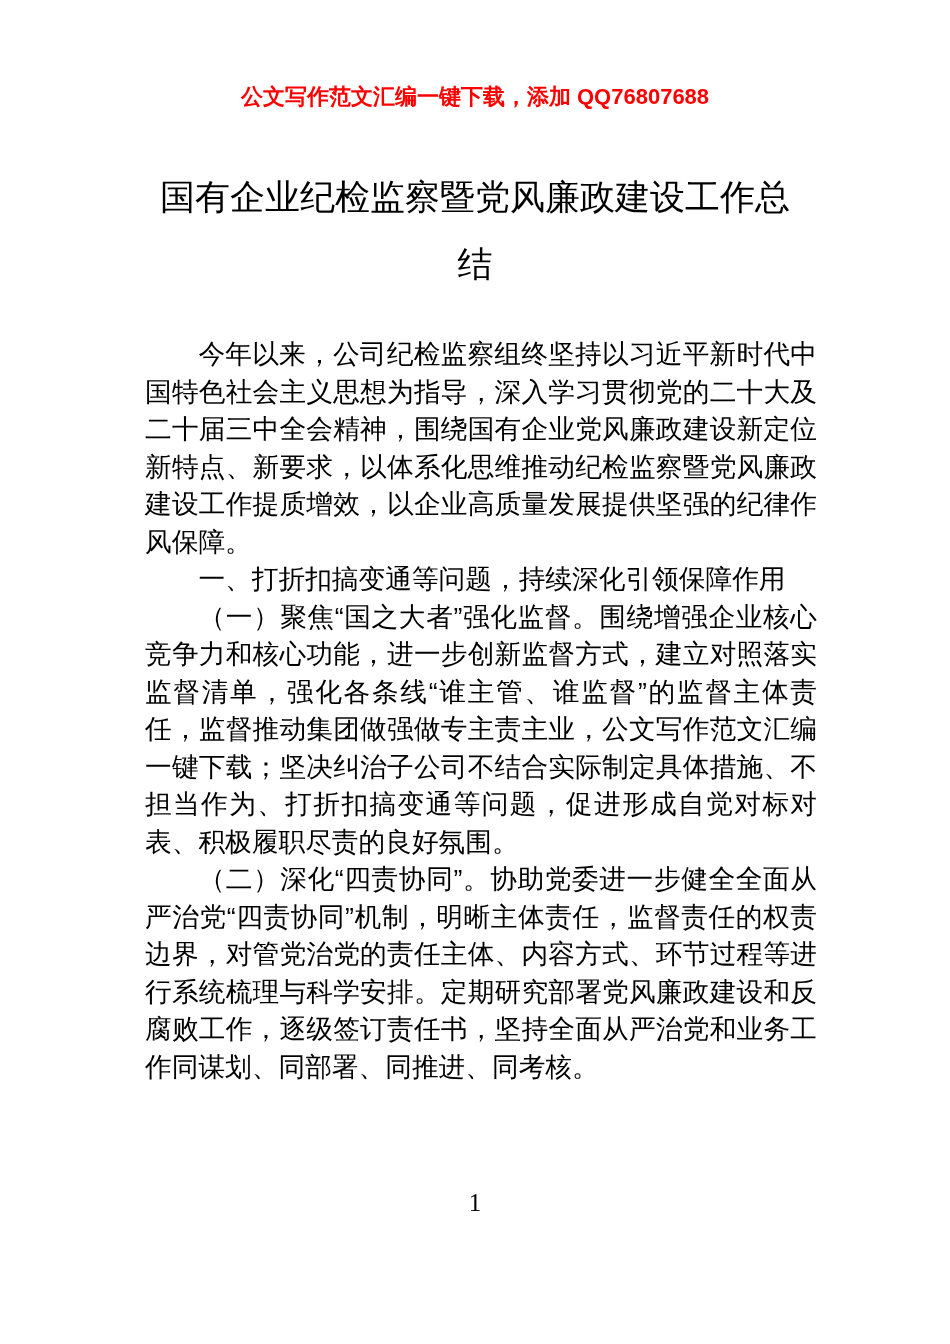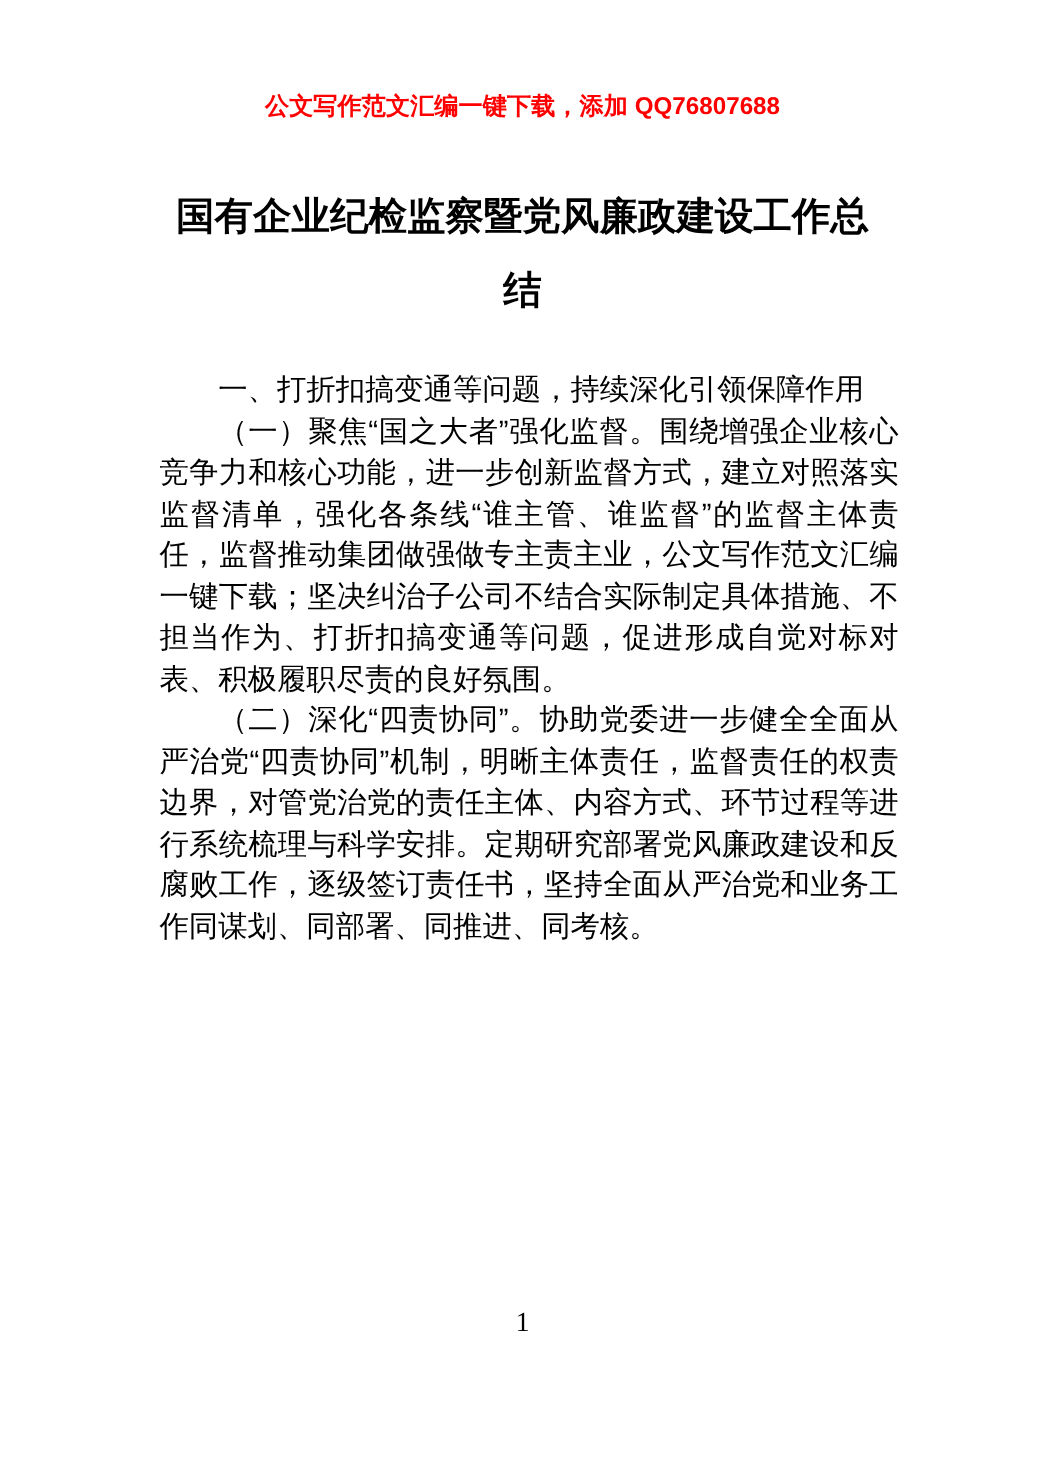--- a/index.html
+++ b/index.html
@@ -36,7 +36,7 @@
     text-align: center;
     font-size: 35px;
     line-height: 67px;
-    font-weight: bold;
+    font-weight: normal;
     color: #000000;
   }
   .content {

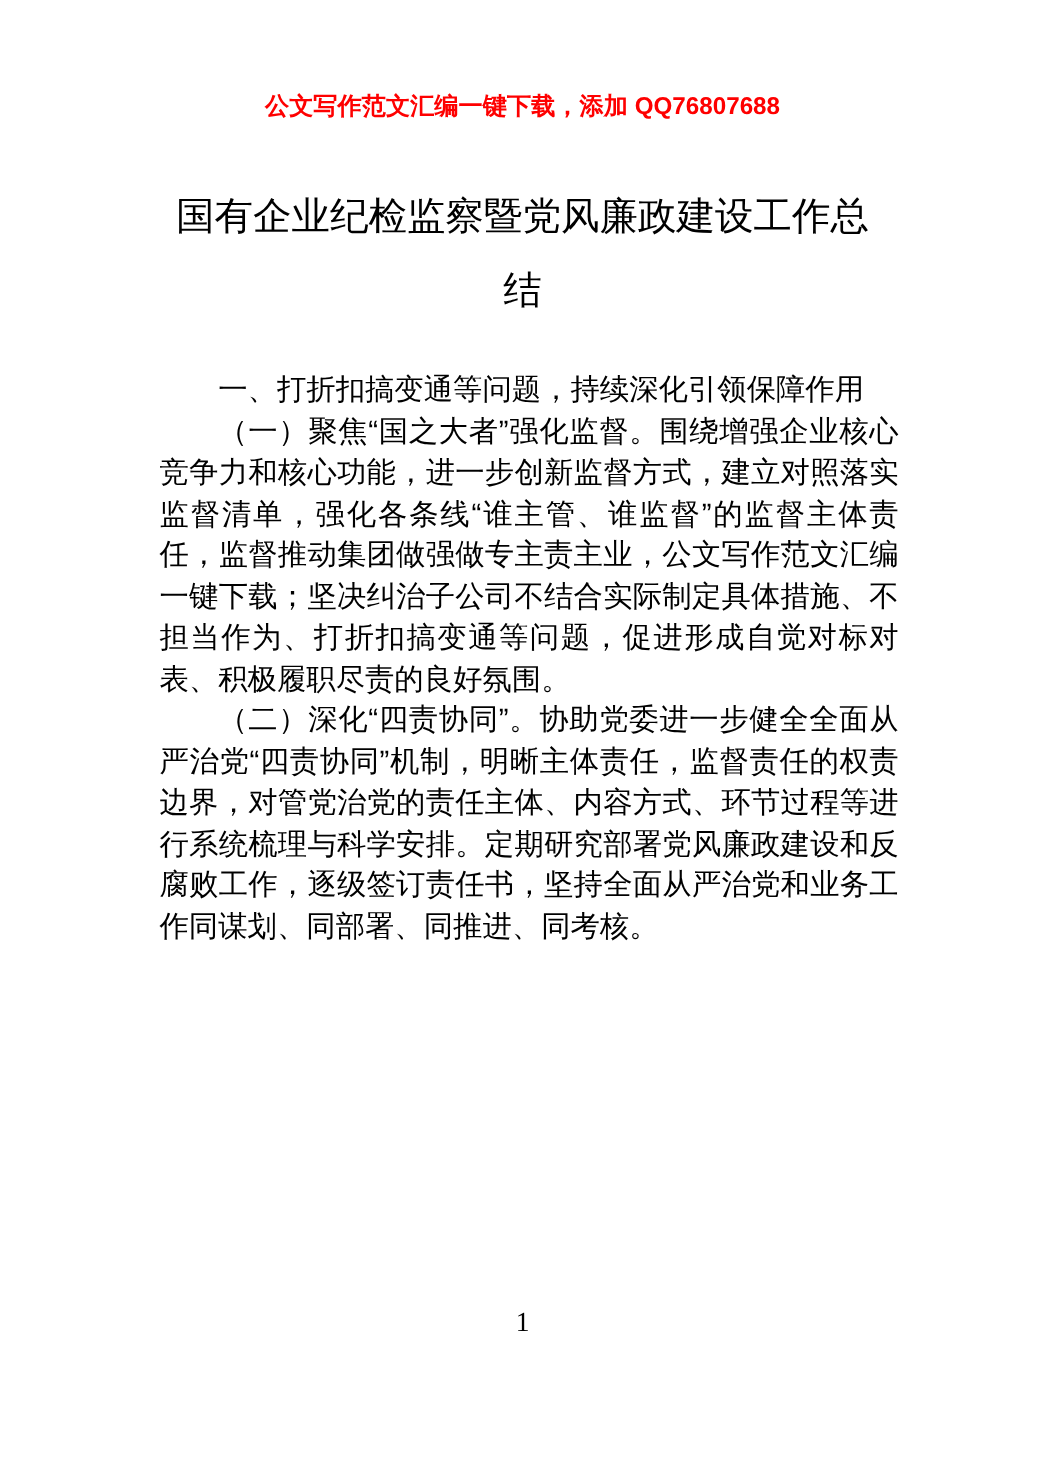--- a/index.html
+++ b/index.html
@@ -79,6 +79,7 @@
   <h1 class="doc-title">国有企业纪检监察暨党风廉政建设工作总结</h1>
 
   <div class="content">
+      <p class="para body">今年以来，公司纪检监察组终坚持以习近平新时代中国特色社会主义思想为指导，深入学习贯彻党的二十大及二十届三中全会精神，围绕国有企业党风廉政建设新定位新特点、新要求，以体系化思维推动纪检监察暨党风廉政建设工作提质增效，以企业高质量发展提供坚强的纪律作风保障。</p>
       <p class="para heading">一、打折扣搞变通等问题，持续深化引领保障作用</p>
       <p class="para body">（一）聚焦“国之大者”强化监督。围绕增强企业核心竞争力和核心功能，进一步创新监督方式，建立对照落实监督清单，强化各条线“谁主管、谁监督”的监督主体责任，监督推动集团做强做专主责主业，公文写作范文汇编一键下载；坚决纠治子公司不结合实际制定具体措施、不担当作为、打折扣搞变通等问题，促进形成自觉对标对表、积极履职尽责的良好氛围。</p>
       <p class="para body">（二）深化“四责协同”。协助党委进一步健全全面从严治党“四责协同”机制，明晰主体责任，监督责任的权责边界，对管党治党的责任主体、内容方式、环节过程等进行系统梳理与科学安排。定期研究部署党风廉政建设和反腐败工作，逐级签订责任书，坚持全面从严治党和业务工作同谋划、同部署、同推进、同考核。</p>

